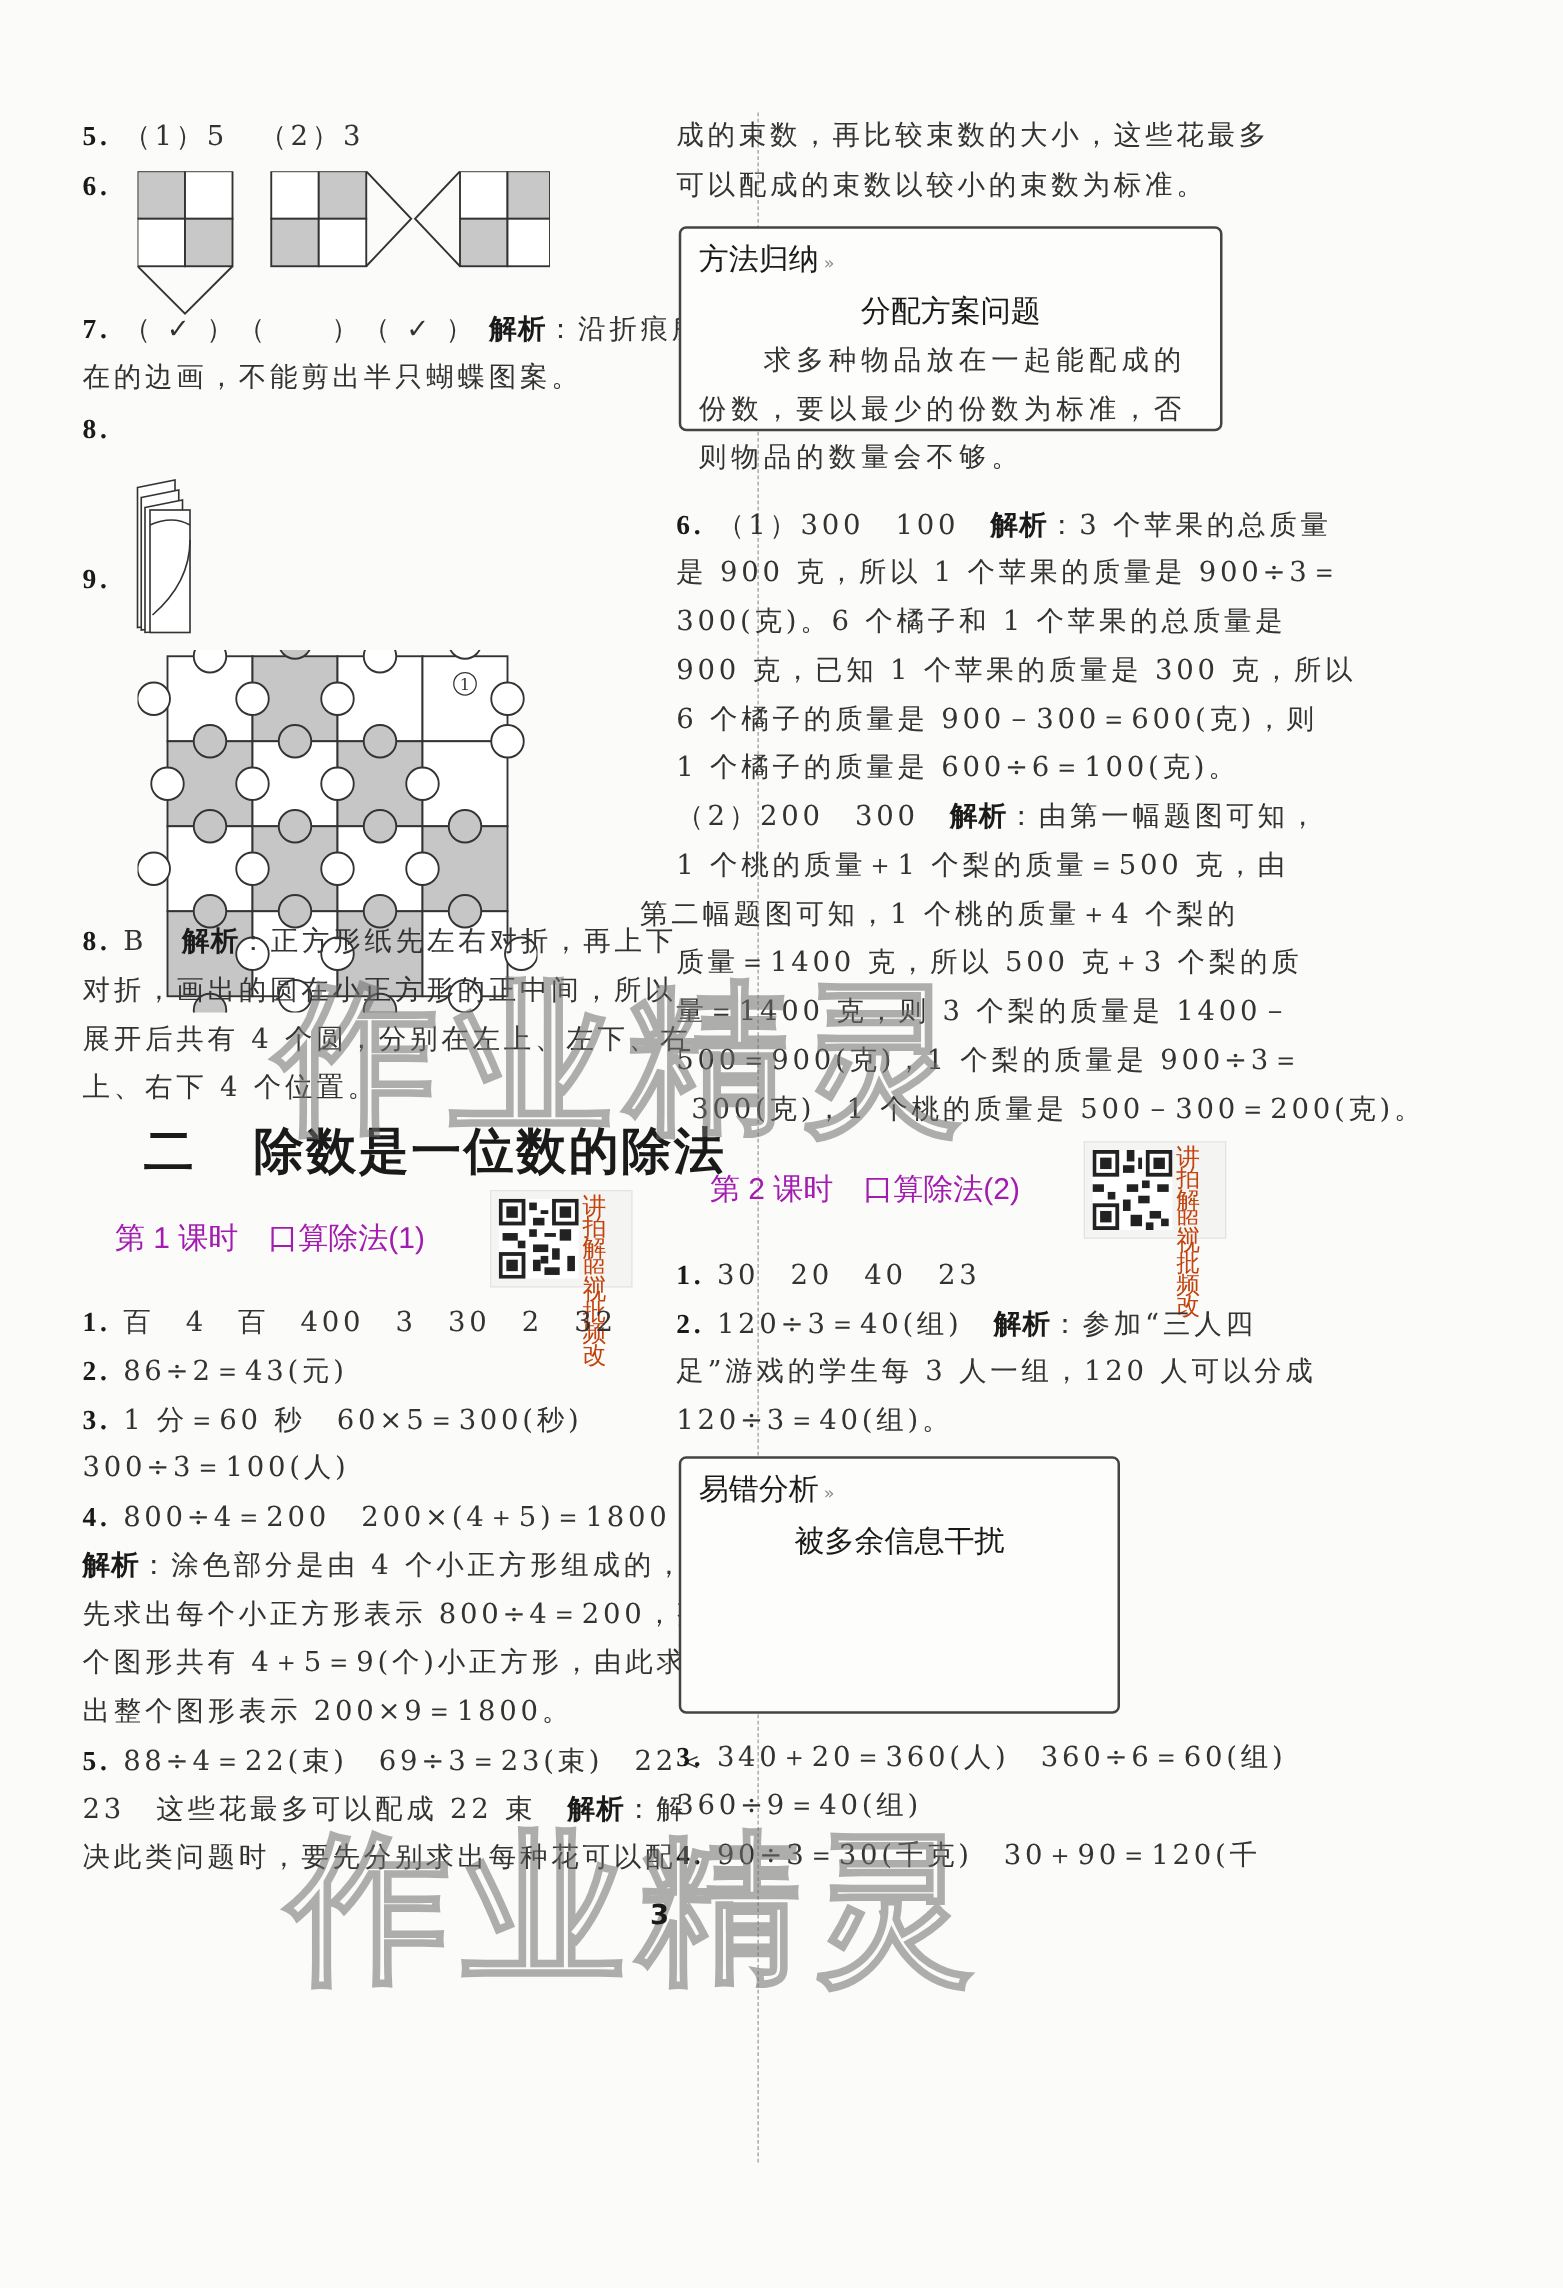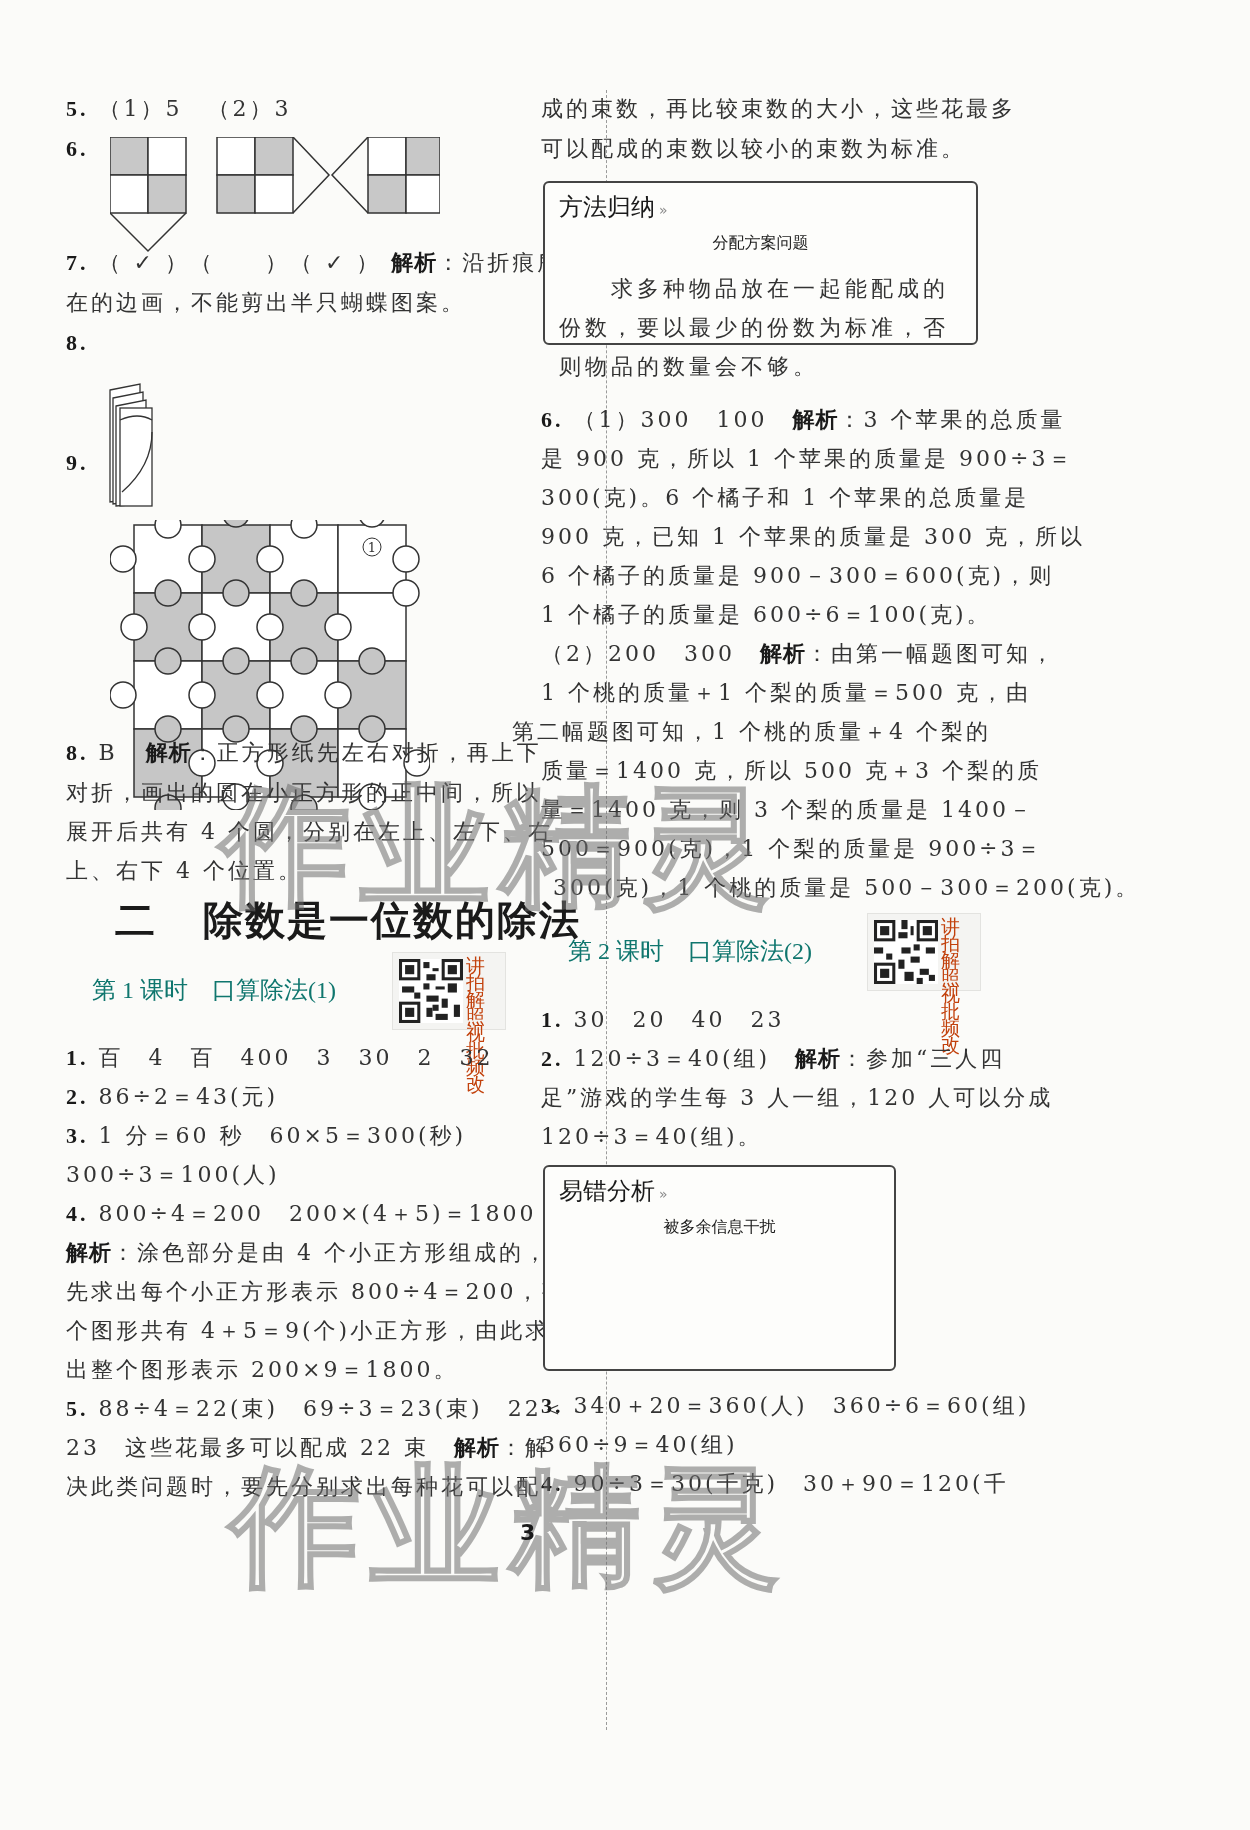--- a/index.html
+++ b/index.html
@@ -25,7 +25,7 @@
   }
   .box-tag { font-family:"DejaVu Sans", sans-serif; font-size:24px; color:#1a1a1a; position:absolute; left:14px; top:8px; letter-spacing:0; }
   .box-tag .chev { font-size:14px; color:#888; margin-left:4px; }
-  .box-title { font-family:"DejaVu Sans", sans-serif; font-size:16px; color:#1a1a1a; position:absolute; left:0; right:0; text-align:center; top:50px; }
+  .box-title { font-family:"DejaVu Sans", sans-serif; font-size:24px; color:#1a1a1a; position:absolute; left:0; right:0; text-align:center; top:50px; }
   .box-body { position:absolute; left:14px; right:10px; top:86px; font-size:22px; line-height:39px; letter-spacing:4px; color:#333; }
 
   .chapter-title {

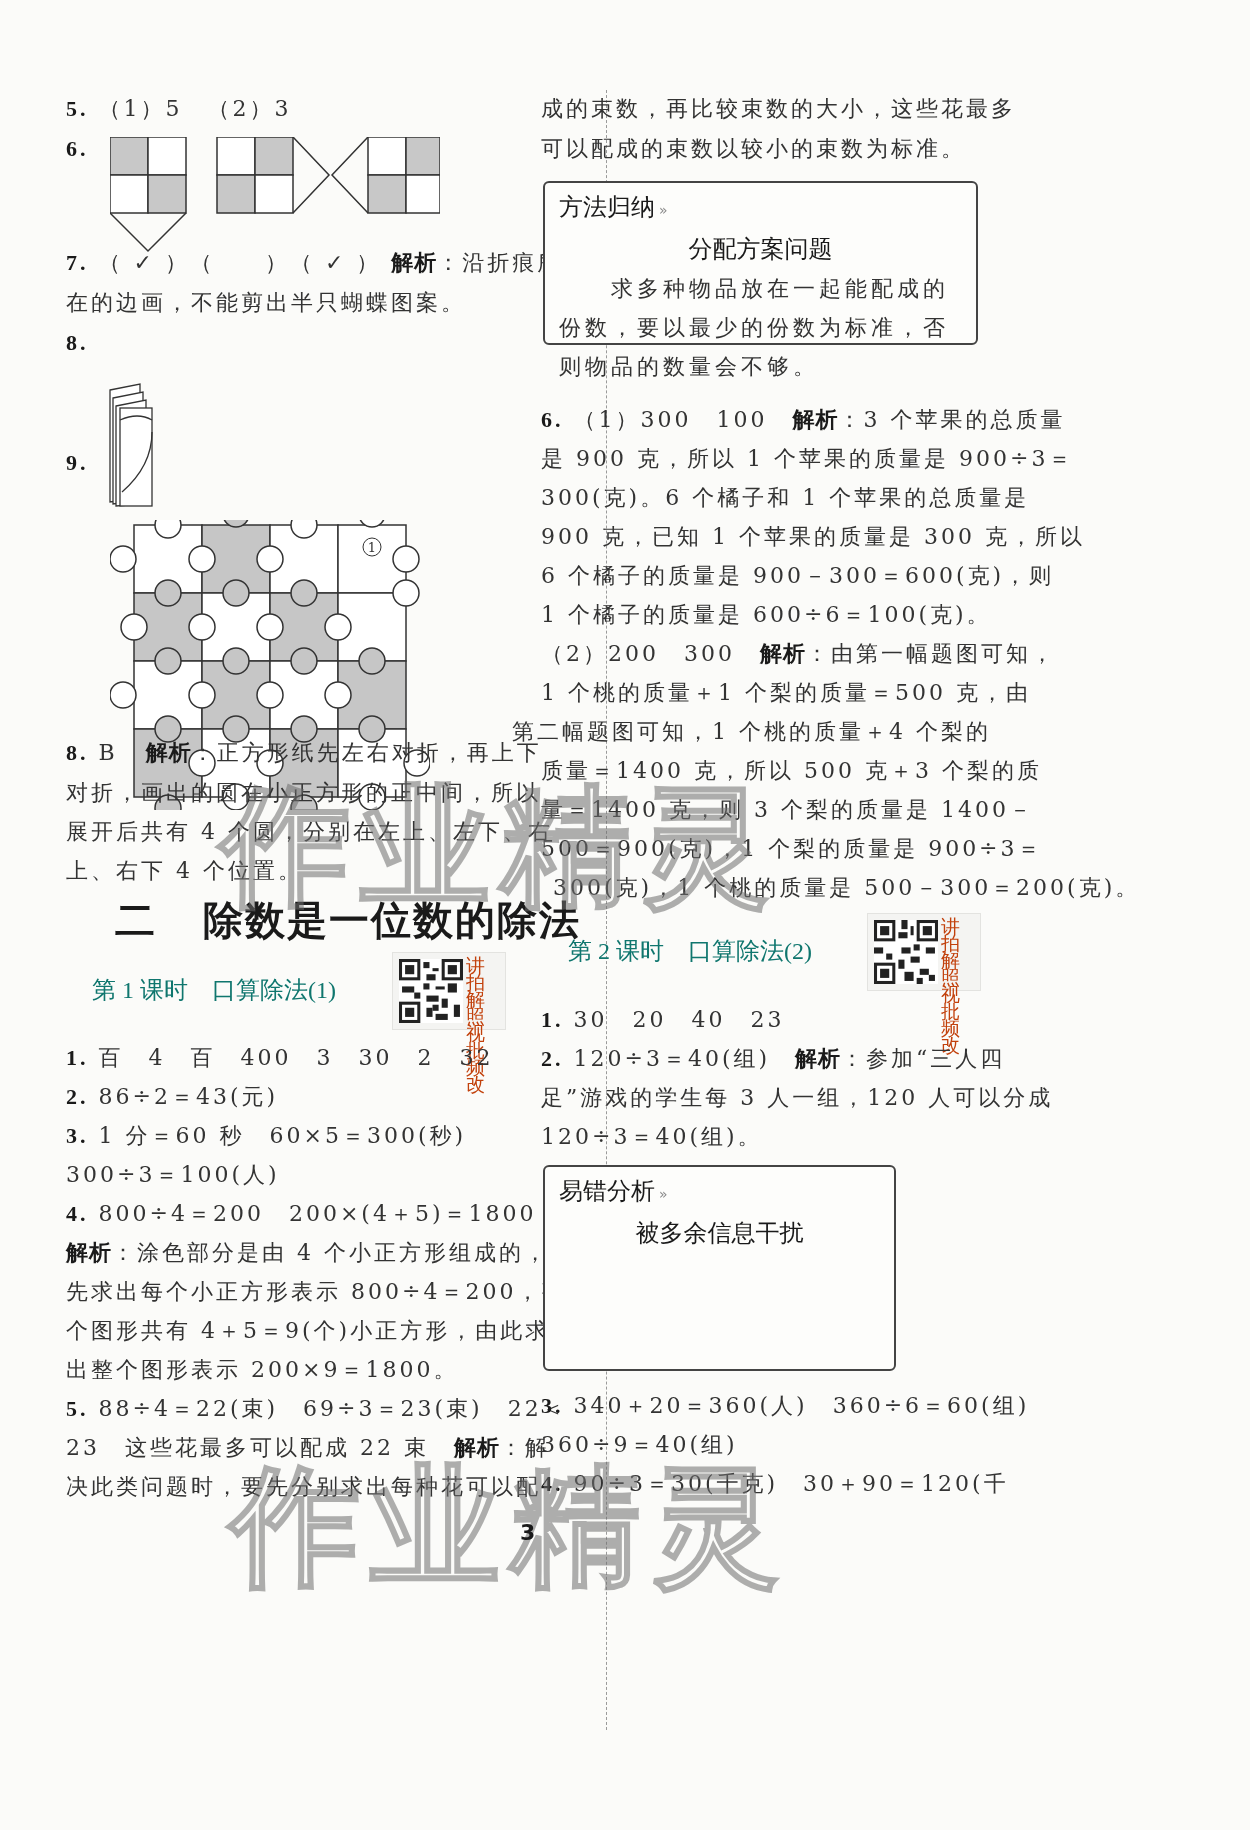--- a/index.html
+++ b/index.html
@@ -31,7 +31,7 @@
   .chapter-title {
     position:absolute; font-family:"DejaVu Sans", sans-serif; font-weight:bold; font-size:40px; color:#1a1a1a; letter-spacing:2px;
   }
-  .lesson-title { position:absolute; font-family:Liberation Serif, serif; font-size:24px; color:#0f766e;text-align:right; }
+  .lesson-title { position:absolute; font-family:Liberation Sans, sans-serif; font-size:24px; color:#a21caf;text-align:right; }
   .qr-card { position:absolute; background:#f4f4f2; border:1px solid #e3e3e0; width:112px; height:76px; }
   .qr-code { position:absolute; left:6px; top:6px; width:64px; height:64px; }
   .qr-text { position:absolute; left:73px; top:4px; width:36px; font-size:19px; line-height:17px; color:#c2410c; letter-spacing:2px; }

